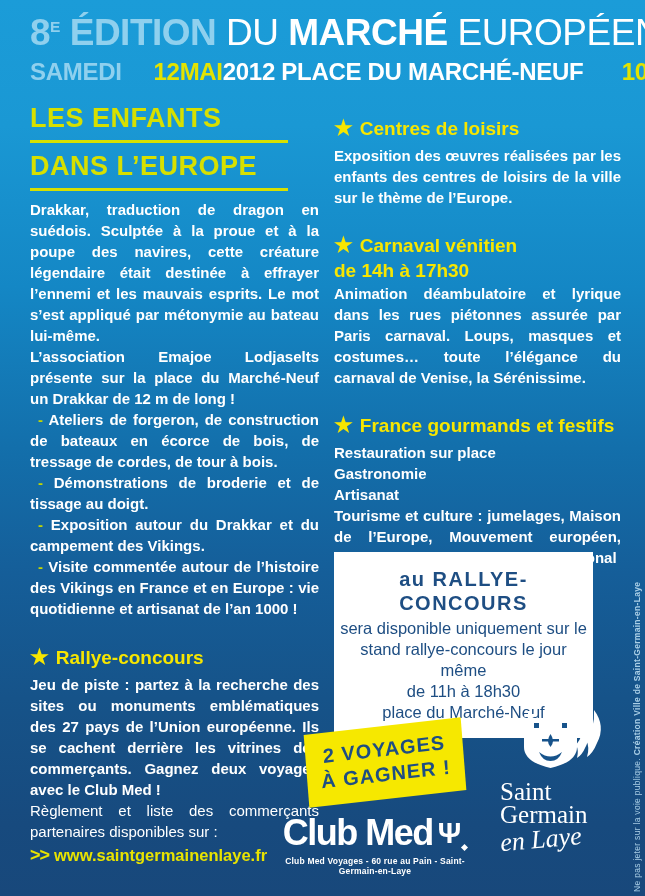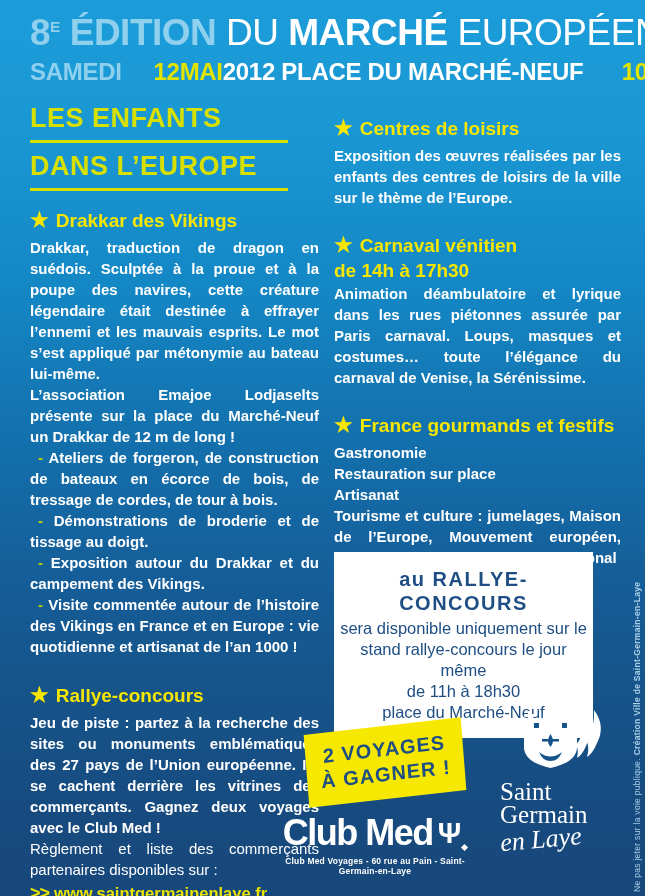--- a/index.html
+++ b/index.html
@@ -75,7 +75,6 @@
     <div class="main-title-line">LES ENFANTS</div>
     <div class="main-title-line">DANS L’EUROPE</div>
 
-    <div class="sec-head"><span class="star">★</span><span>Drakkar des Vikings</span></div>
     <p class="body">Drakkar, traduction de dragon en suédois. Sculptée à la proue et à la poupe des navires, cette créature légendaire était destinée à effrayer l’ennemi et les mauvais esprits. Le mot s’est appliqué par métonymie au bateau lui-même.</p>
     <p class="body">L’association Emajoe Lodjaselts présente sur la place du Marché-Neuf un Drakkar de 12 m de long !</p>
     <p class="body bullet"><span class="dash">-</span> <span>Ateliers de forgeron, de construction de bateaux en écorce de bois, de tressage de cordes, de tour à bois.</span></p>

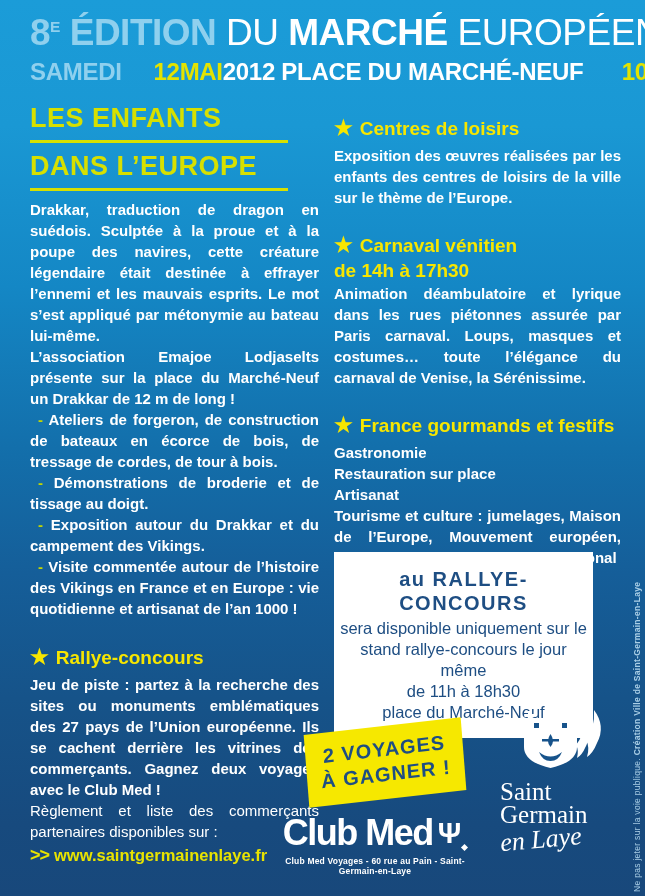--- a/index.html
+++ b/index.html
@@ -97,8 +97,8 @@
     <p class="body">Animation déambulatoire et lyrique dans les rues piétonnes assurée par Paris carnaval. Loups, masques et costumes… toute l’élégance du carnaval de Venise, la Sérénissime.</p>
 
     <div class="sec-head" style="margin-top:25px;"><span class="star">★</span><span>France gourmands et festifs</span></div>
+    <p class="body stand-line">Restauration sur place</p>
     <p class="body stand-line">Gastronomie</p>
-    <p class="body stand-line">Restauration sur place</p>
     <p class="body stand-line">Artisanat</p>
     <p class="body">Tourisme et culture : jumelages, Maison de l’Europe, Mouvement européen, office de tourisme, accueil international</p>
     <p class="body stand-line">Maquillage enfants…</p>

